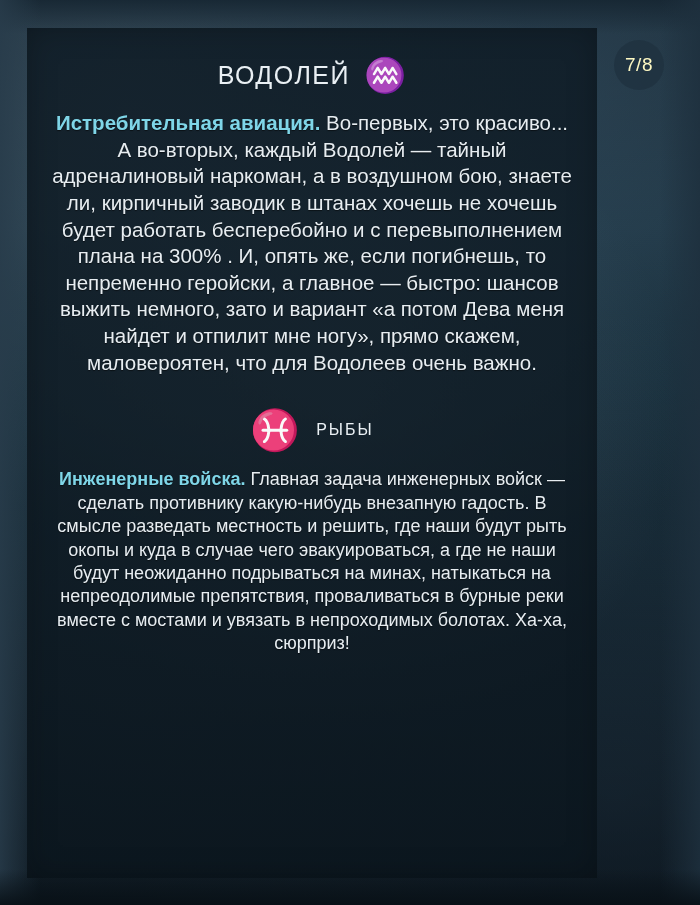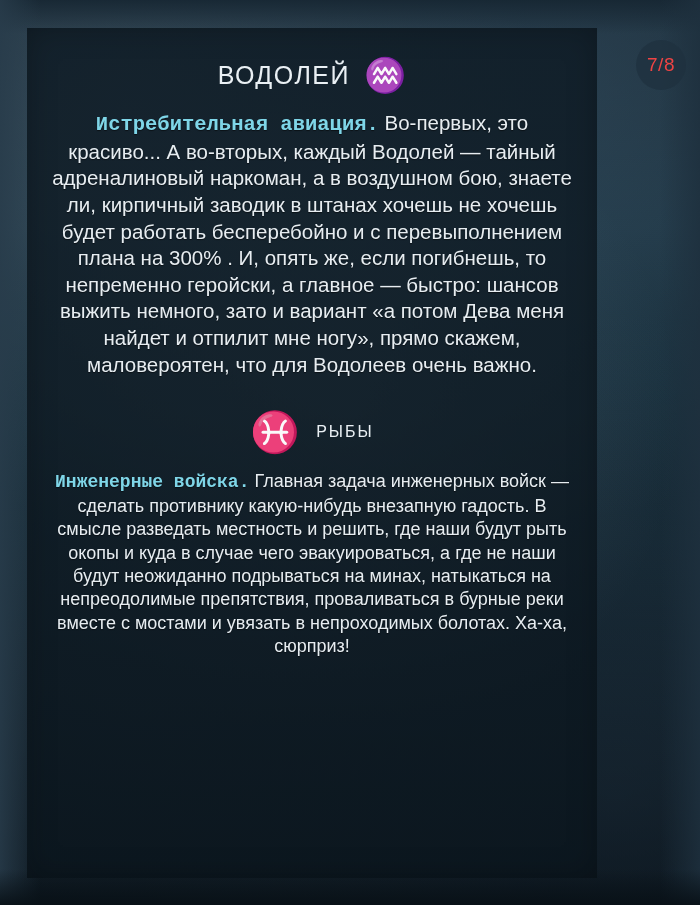--- a/index.html
+++ b/index.html
@@ -77,13 +77,13 @@
 
   .page-counter {
     position: absolute;
-    right: 14px;
+    right: 36px;
     top: 40px;
     width: 50px;
     height: 50px;
     border-radius: 50%;
     background: rgba(30,48,62,0.72);
-    color: #ef4444;
+    color: #fef9c3;
     font-size: 19px;
     display: flex;
     align-items: center;

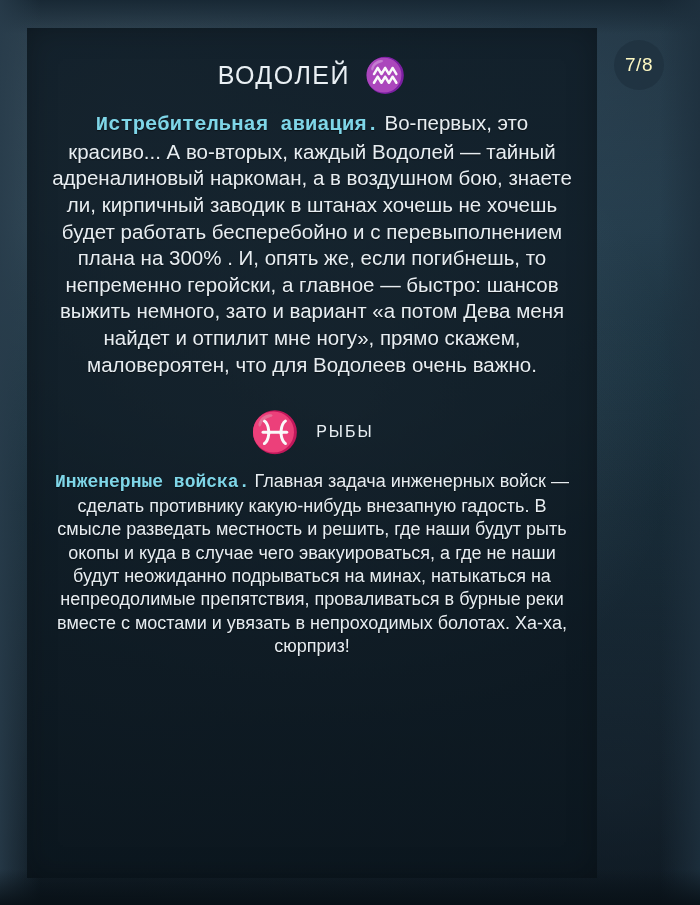--- a/index.html
+++ b/index.html
@@ -136,7 +136,6 @@
   .lead {
     color: #7fd6e8;
     font-weight: bold;
-    font-family: Liberation Mono, monospace;
   }
 
   .watermark {

